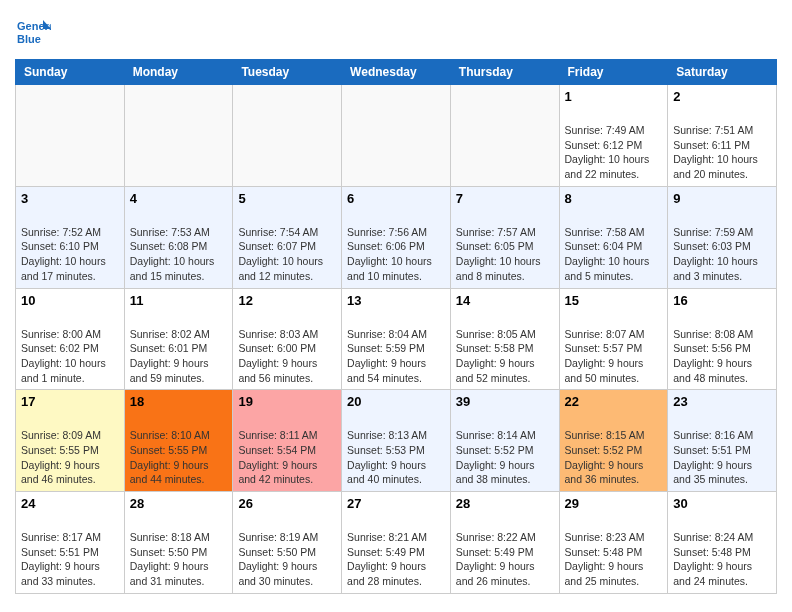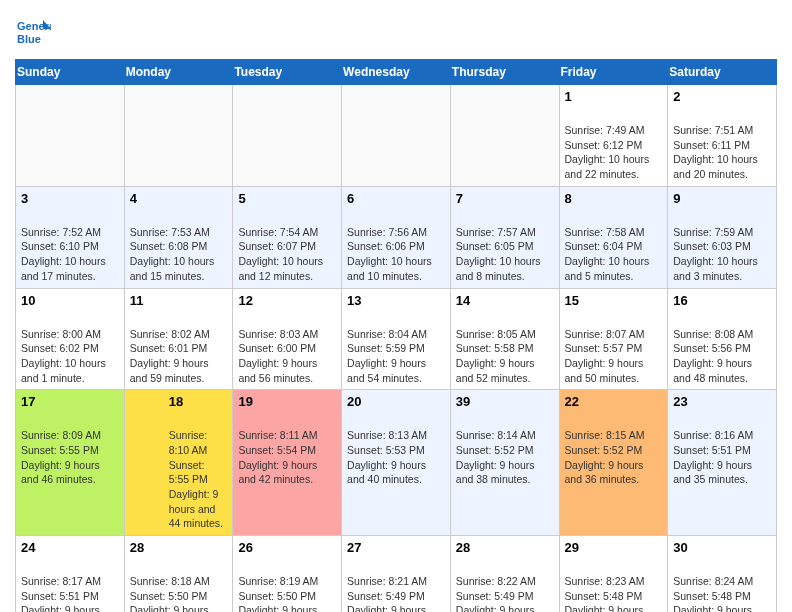--- a/index.html
+++ b/index.html
@@ -49,7 +49,7 @@
     .calendar th {
       background: #1a6bbf;
       color: #fff;
-      padding: 5px 1px;
+      padding: 5px 8px;
       text-align: left;
       font-size: 12px;
       border: 1px solid #1a6bbf;

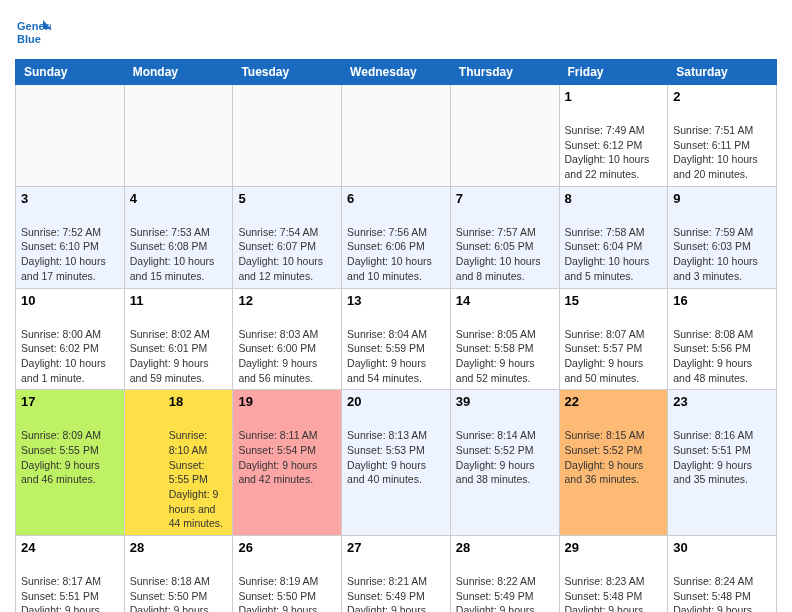--- a/index.html
+++ b/index.html
@@ -224,7 +224,7 @@
         </td>
       </tr>
       <tr>
-        <td style="background: #bef264;">
+        <td style="background: #fef9c3;">
           <div class="day-number">17</div>
           <div class="day-info">Sunrise: 8:09 AM
 Sunset: 5:55 PM

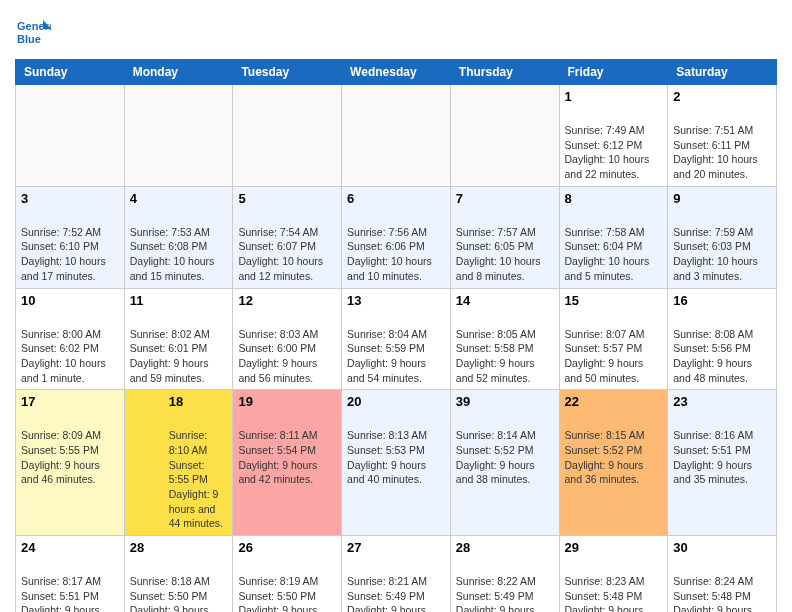--- a/index.html
+++ b/index.html
@@ -230,7 +230,7 @@
 Sunset: 5:55 PM
 Daylight: 9 hours and 46 minutes.</div>
         </td>
-        <td style="background: #fde047; padding-left: 44px;">
+        <td style="background: #f97316;">
           <div class="day-number">18</div>
           <div class="day-info">Sunrise: 8:10 AM
 Sunset: 5:55 PM

